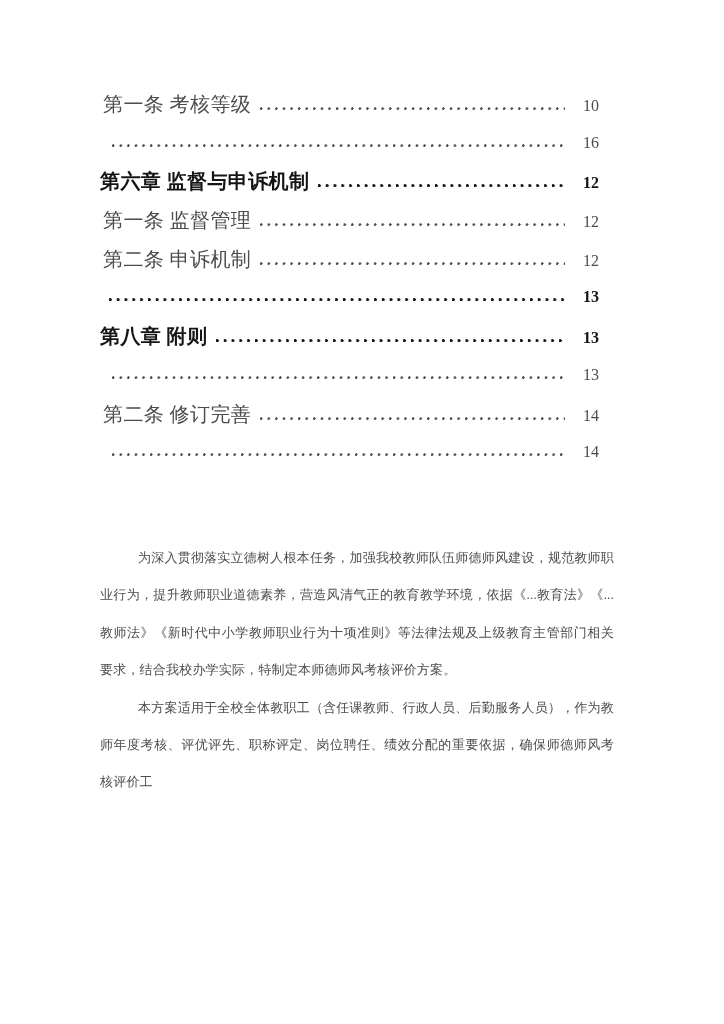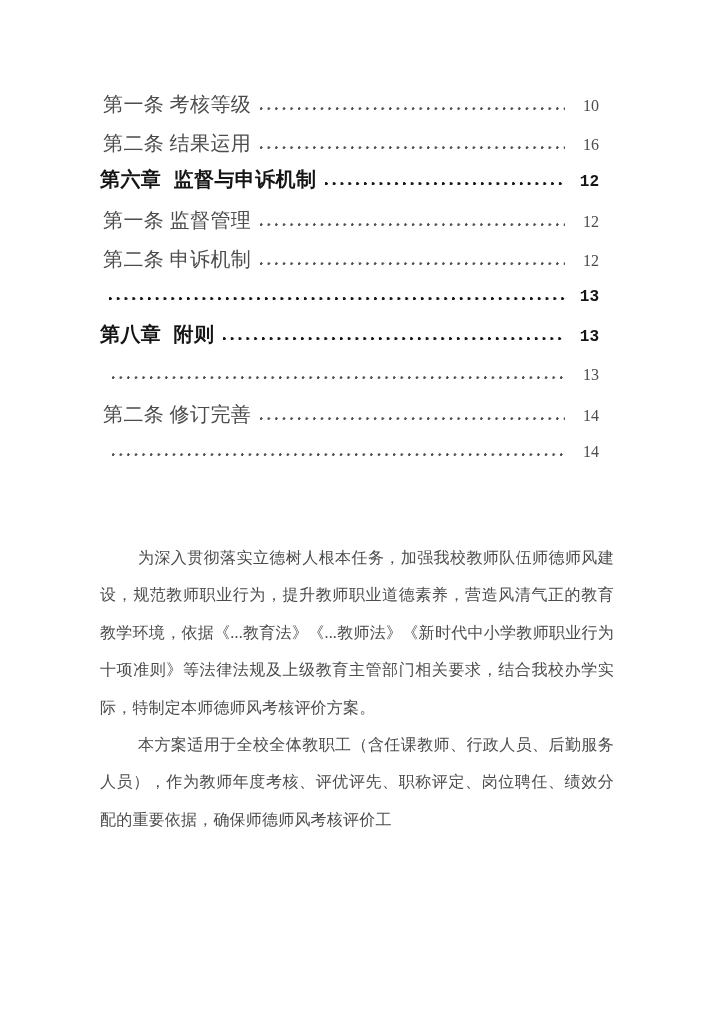--- a/index.html
+++ b/index.html
@@ -83,7 +83,6 @@
         <span class="toc-page">10</span>
       </div>
         <div class="toc-row indent">
-        <span class="toc-label">第二条 结果运用</span>
         <span class="toc-leader"></span>
         <span class="toc-page">16</span>
       </div>

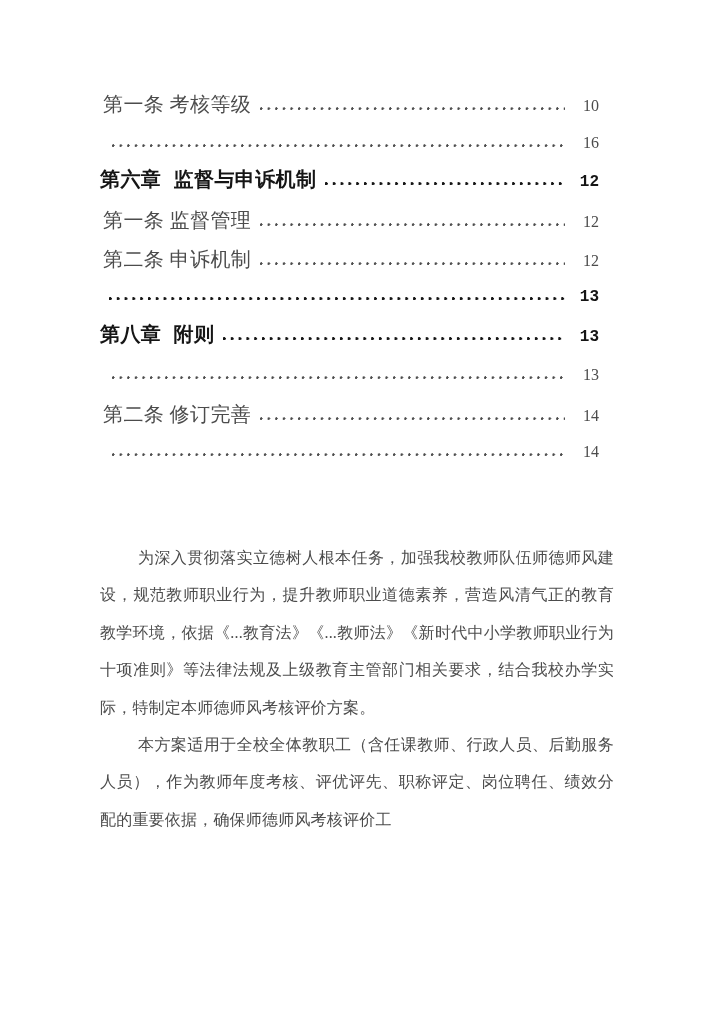--- a/index.html
+++ b/index.html
@@ -35,7 +35,6 @@
   .toc-row.bold {
     font-weight: 700;
     color: var(--text-bold, #151515);
-    font-family: Liberation Mono, monospace;
   }
   .toc-label { flex: 0 0 auto; letter-spacing: 0.4px; }
   .toc-leader {

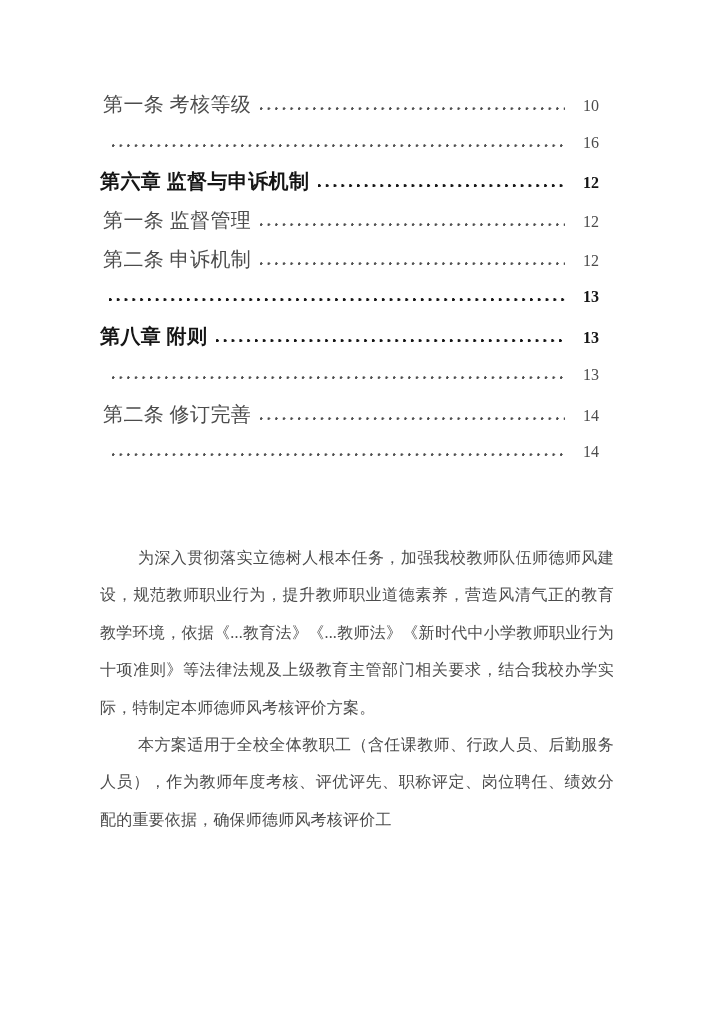--- a/index.html
+++ b/index.html
@@ -62,7 +62,7 @@
   }
   .body-text p {
     margin: 0;
-    font-size: 16px;
+    font-size: 13px;
     line-height: 37.4px;
     text-indent: 38px;
     text-align: justify;

